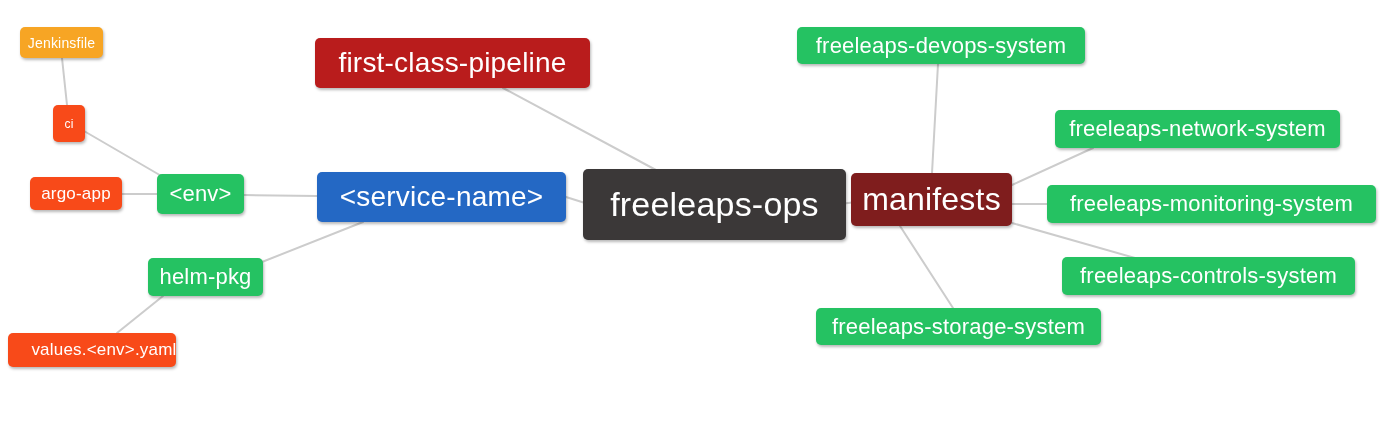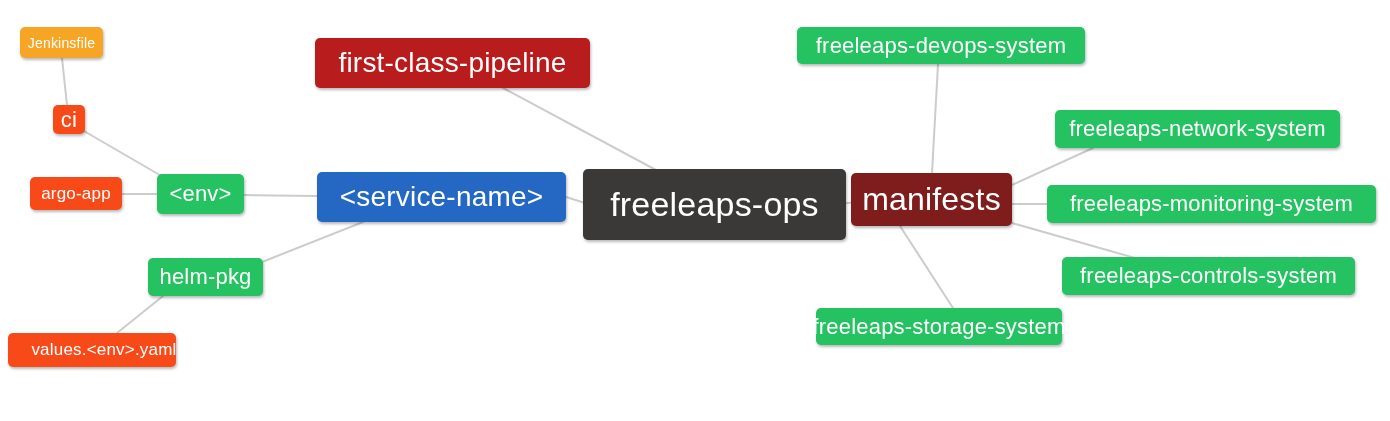--- a/index.html
+++ b/index.html
@@ -93,7 +93,7 @@
       <div class="node" style="left: 816px; top: 308px; width: 246px; height: 37px; background: rgb(37, 194, 98); color: rgb(255, 255, 255); font-size: 22px;">
         <span>freeleaps-storage-system</span>
       </div>
-      <div class="node" style="left: 53px; top: 105px; width: 32px; height: 29px; background: rgb(248, 74, 25); color: rgb(255, 255, 255); font-size: 22px;">
+      <div class="node" style="left: 53px; top: 105px; width: 32px; height: 37px; background: rgb(248, 74, 25); color: rgb(255, 255, 255); font-size: 12px;">
         <span>ci</span>
       </div>
       <div class="node" style="left: 30px; top: 177px; width: 92px; height: 33px; background: rgb(248, 74, 25); color: rgb(255, 255, 255); font-size: 17px;">

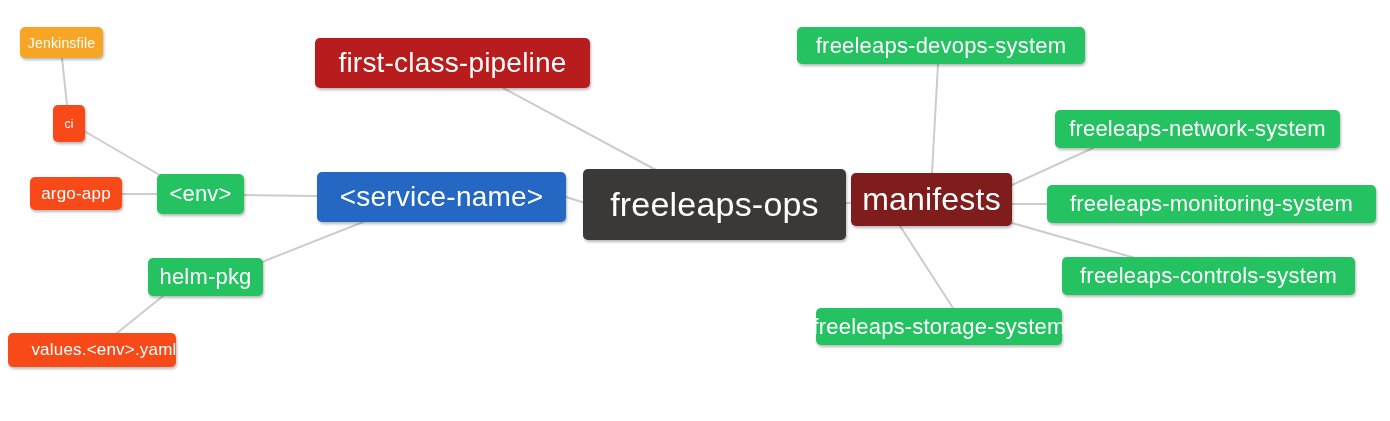--- a/index.html
+++ b/index.html
@@ -90,7 +90,7 @@
       <div class="node" style="left: 1062px; top: 257px; width: 293px; height: 38px; background: rgb(37, 194, 98); color: rgb(255, 255, 255); font-size: 22px;">
         <span>freeleaps-controls-system</span>
       </div>
-      <div class="node" style="left: 816px; top: 308px; width: 246px; height: 37px; background: rgb(37, 194, 98); color: rgb(255, 255, 255); font-size: 22px;">
+      <div class="node" style="left: 816px; top: 308px; width: 285px; height: 37px; background: rgb(37, 194, 98); color: rgb(255, 255, 255); font-size: 22px;">
         <span>freeleaps-storage-system</span>
       </div>
       <div class="node" style="left: 53px; top: 105px; width: 32px; height: 37px; background: rgb(248, 74, 25); color: rgb(255, 255, 255); font-size: 12px;">

